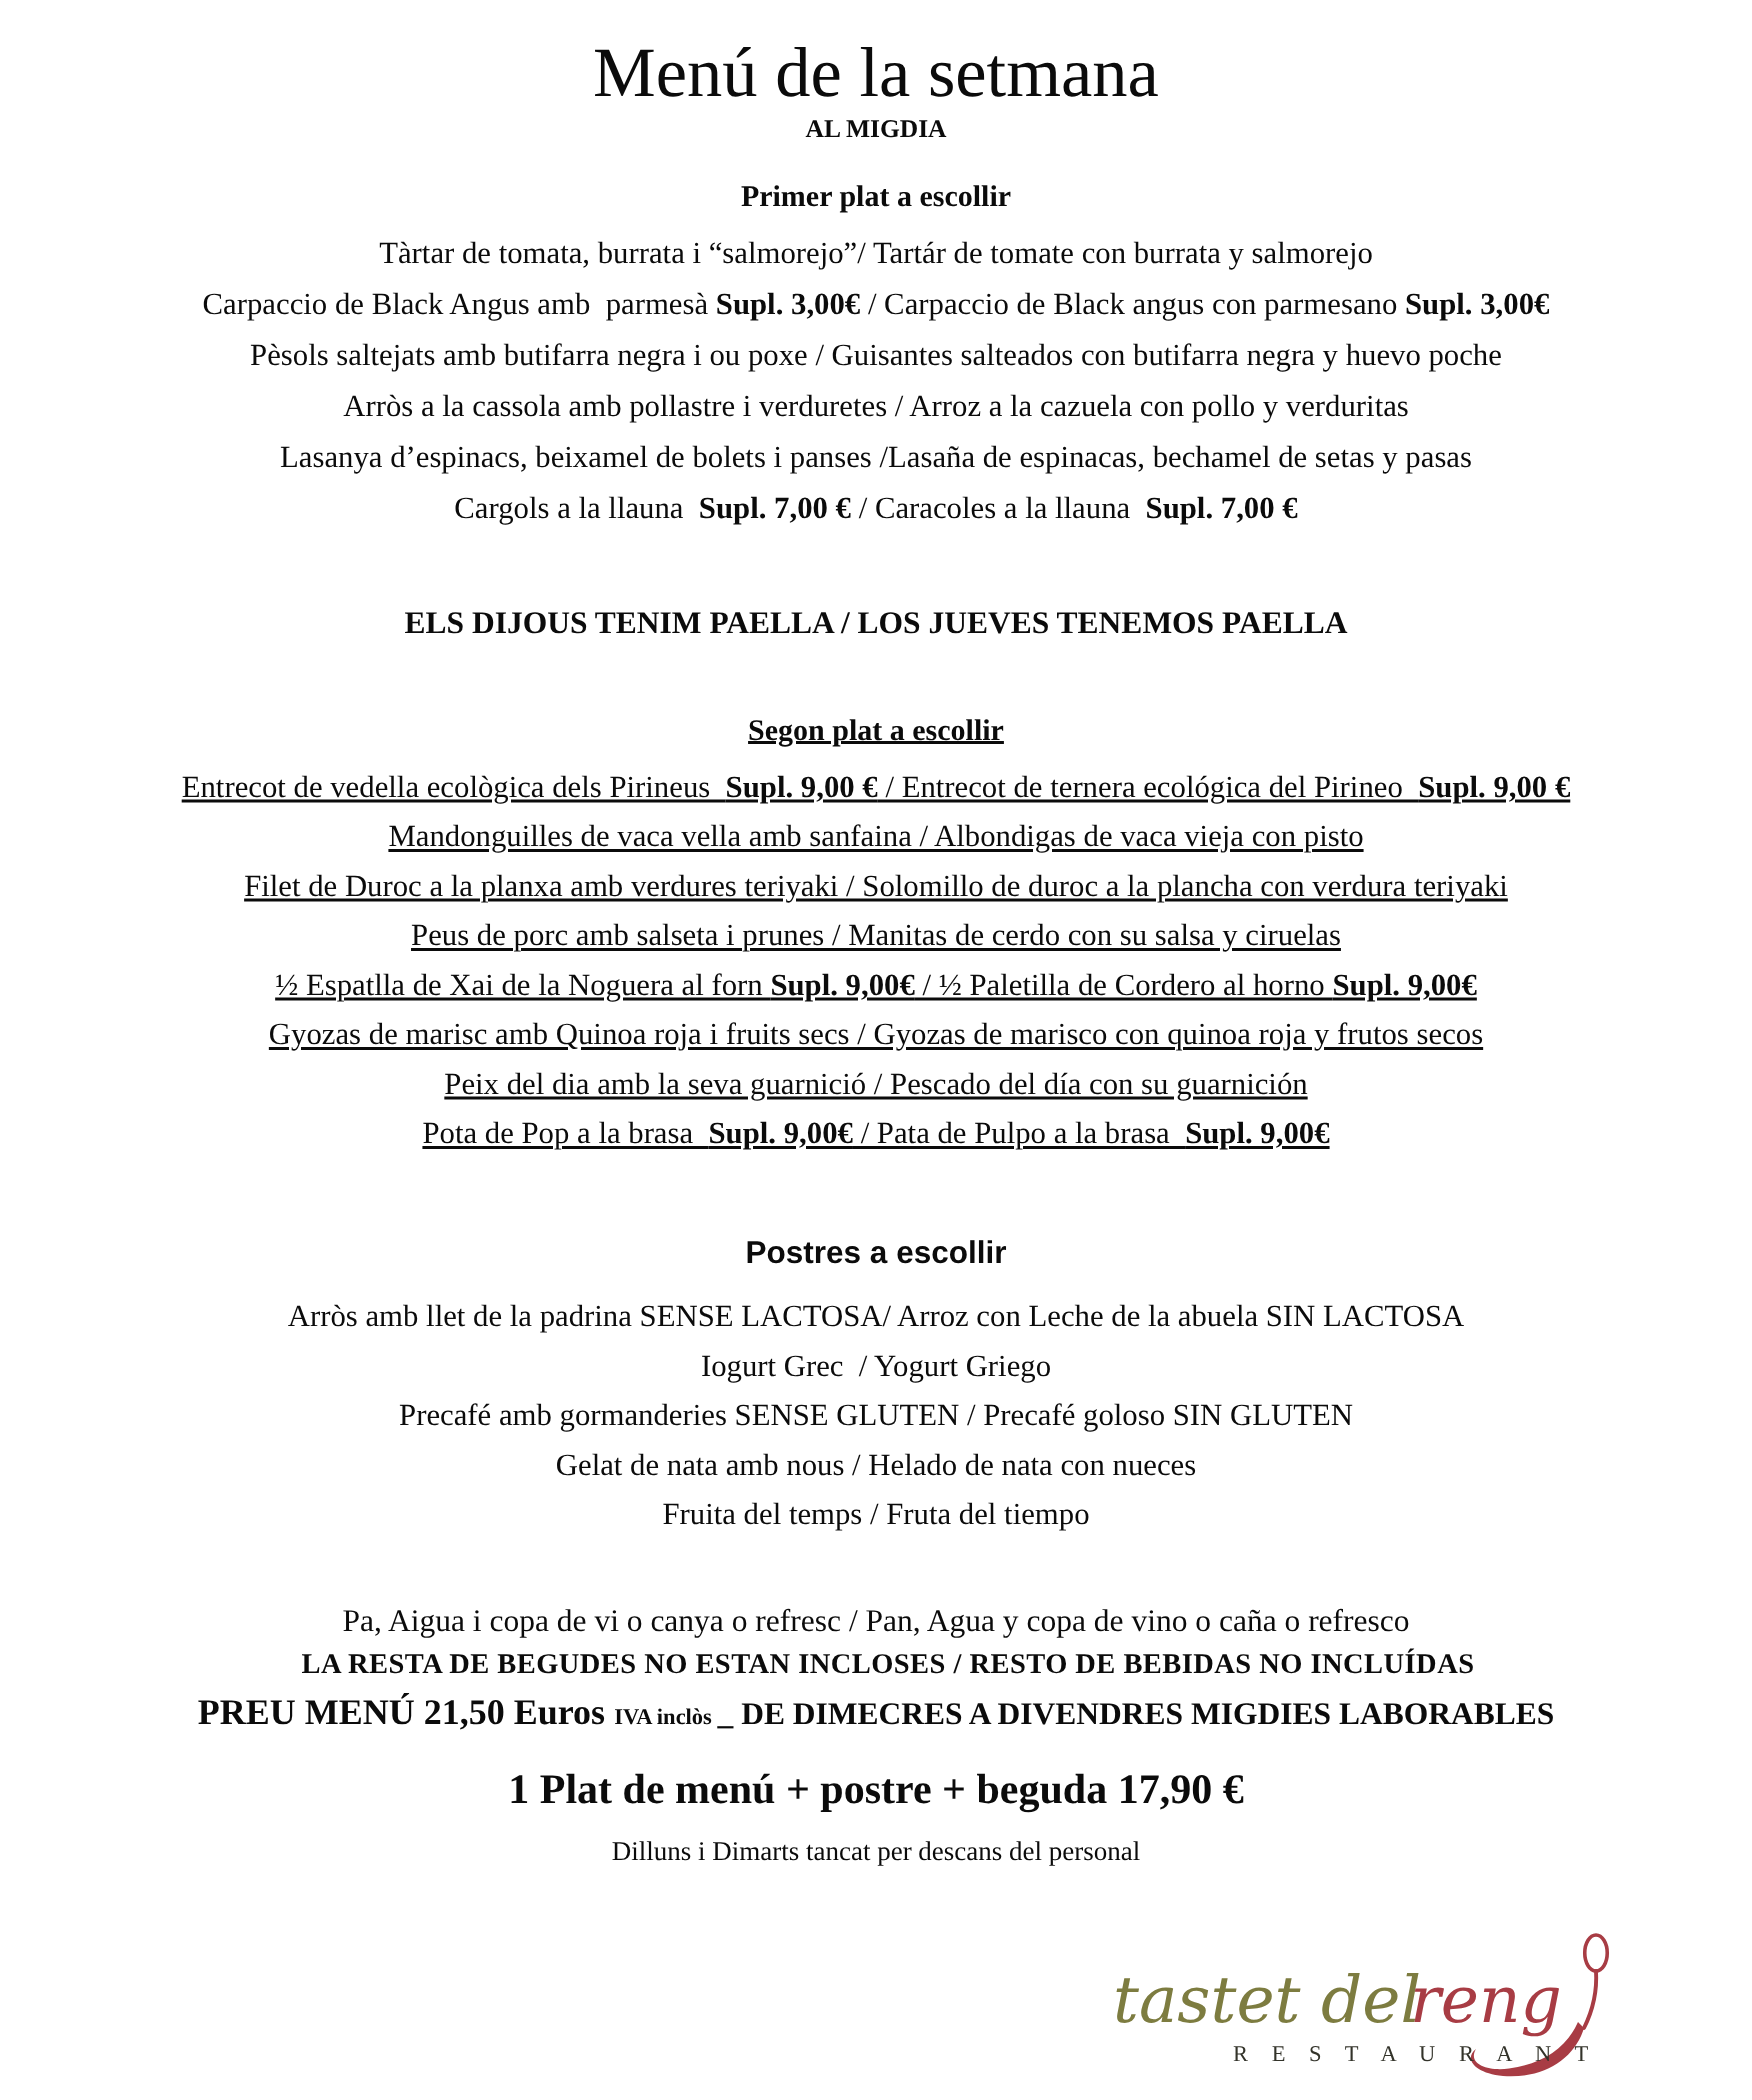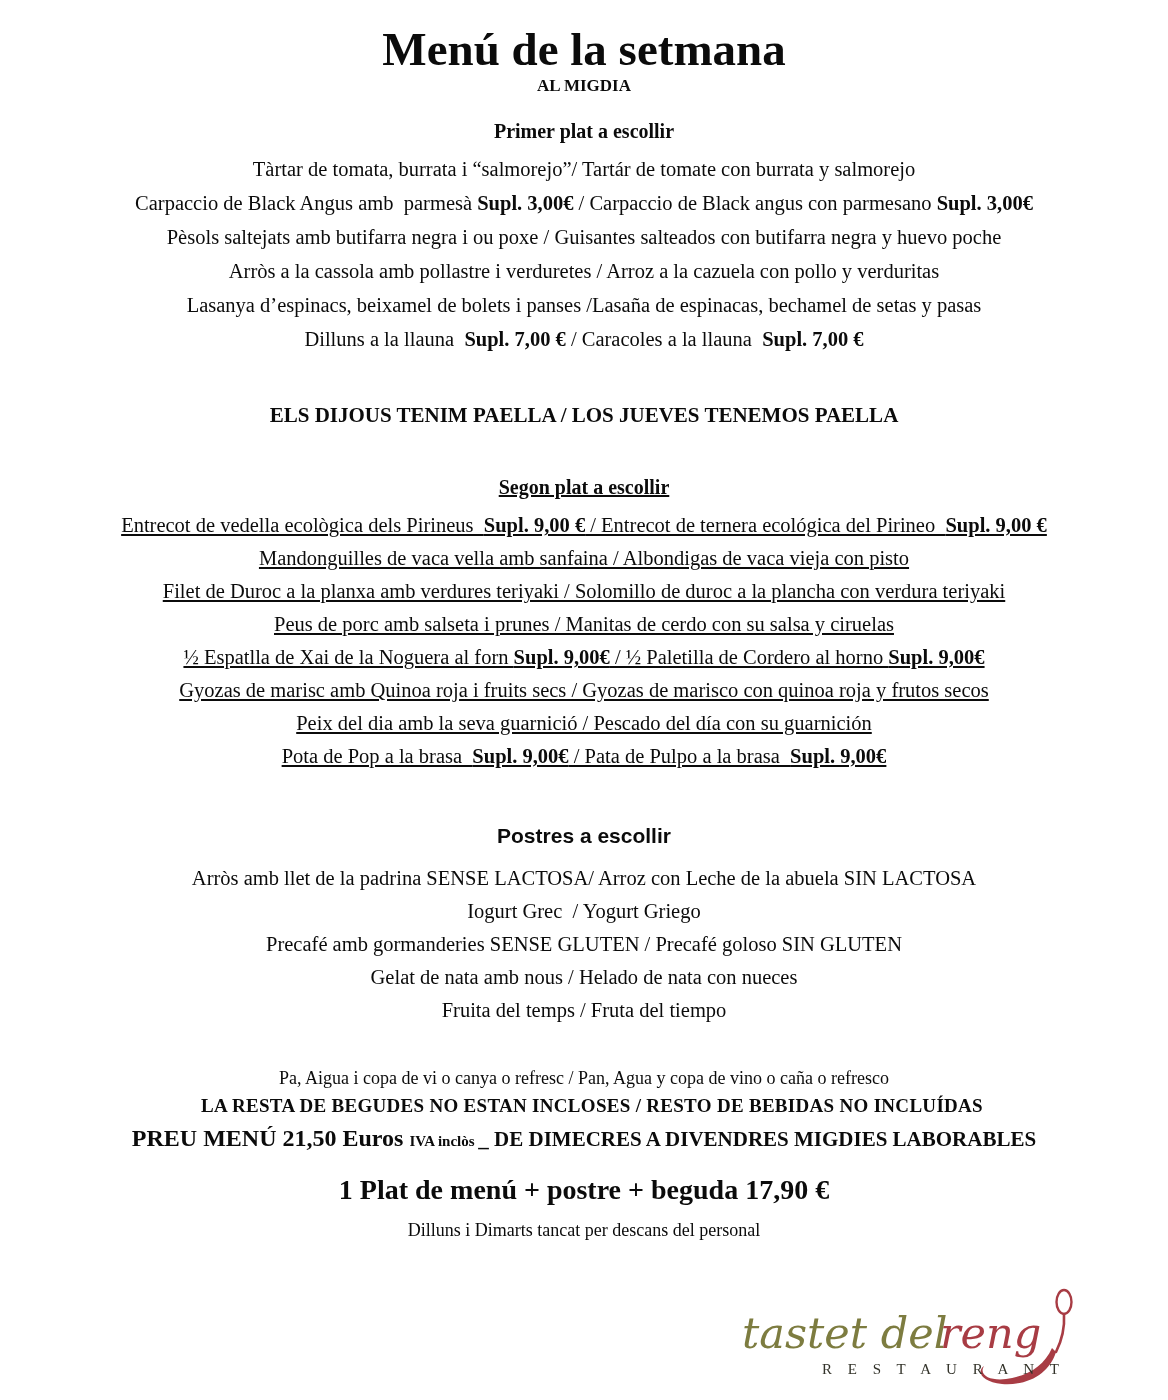--- a/index.html
+++ b/index.html
@@ -22,7 +22,7 @@
   }
   .menu-title {
     font-size: 47px;
-    font-weight: bold;
+    font-weight: normal;
     margin: 0;
     padding-top: 22px;
     letter-spacing: 0px;

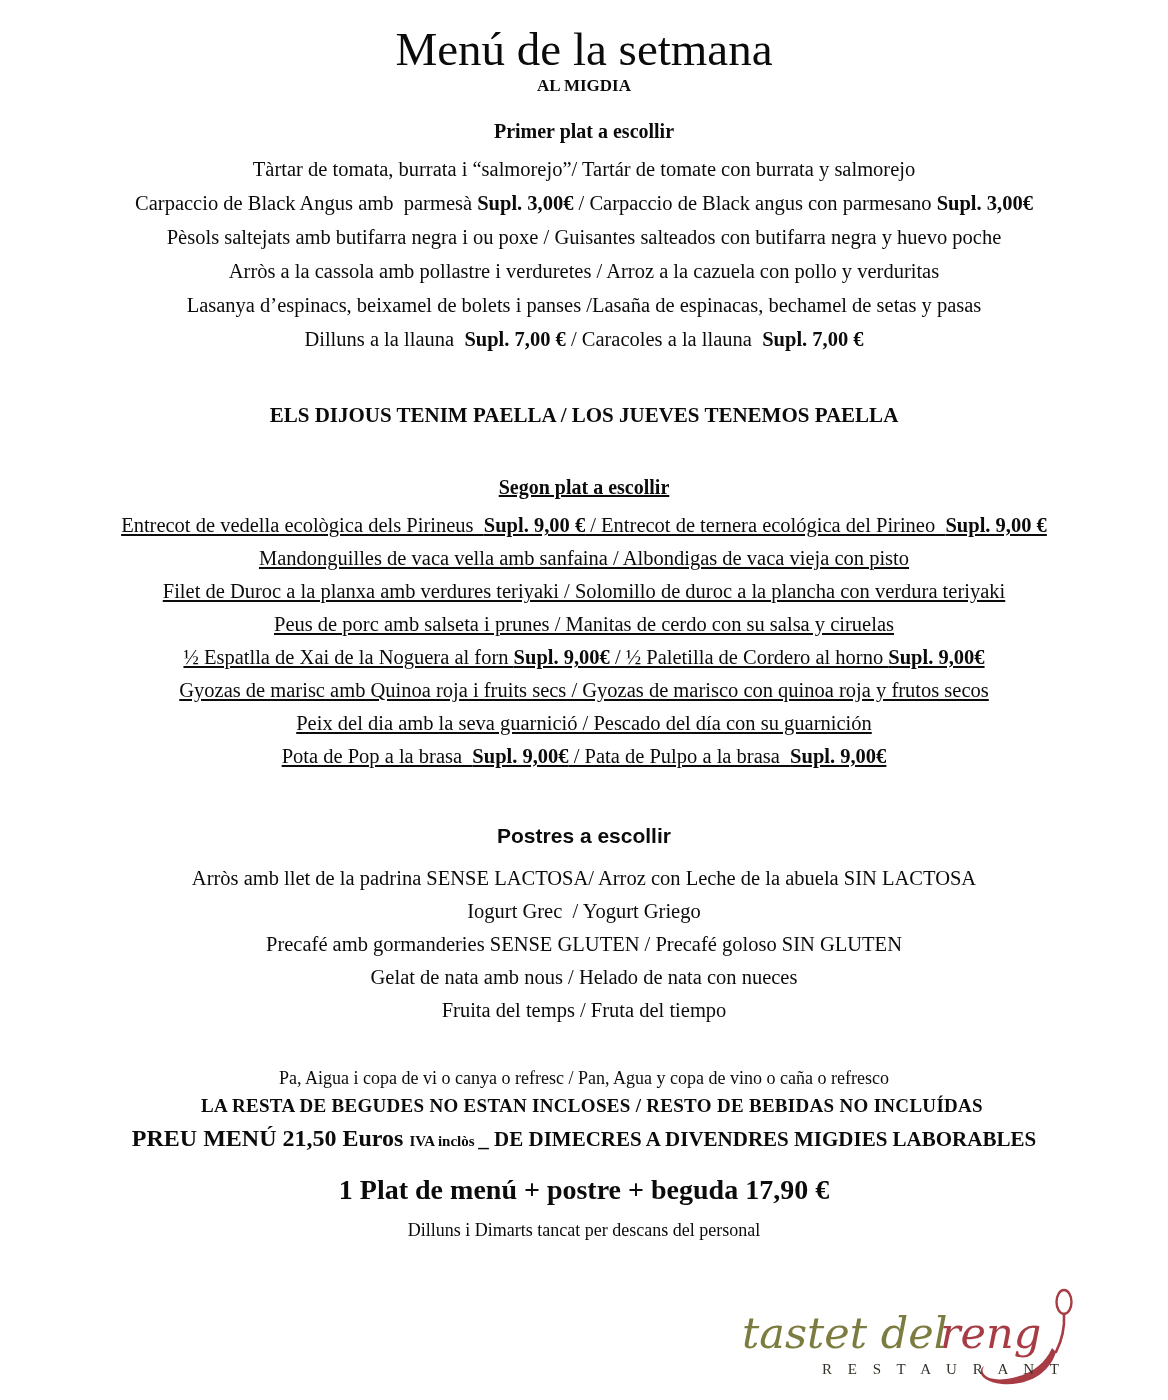--- a/index.html
+++ b/index.html
@@ -130,7 +130,7 @@
         <div class="menu-line"><span>Pèsols saltejats amb butifarra negra i ou poxe / Guisantes salteados con butifarra negra y huevo poche</span></div>
         <div class="menu-line"><span>Arròs a la cassola amb pollastre i verduretes / Arroz a la cazuela con pollo y verduritas</span></div>
         <div class="menu-line"><span>Lasanya d’espinacs, beixamel de bolets i panses /Lasaña de espinacas, bechamel de setas y pasas</span></div>
-        <div class="menu-line"><span>Dilluns a la llauna  </span><span class="b">Supl. 7,00 €</span><span> / Caracoles a la llauna  </span><span class="b">Supl. 7,00 €</span></div>
+        <div class="menu-line"><span>Cargols a la llauna  </span><span class="b">Supl. 7,00 €</span><span> / Caracoles a la llauna  </span><span class="b">Supl. 7,00 €</span></div>
       </div>
   </div>
 

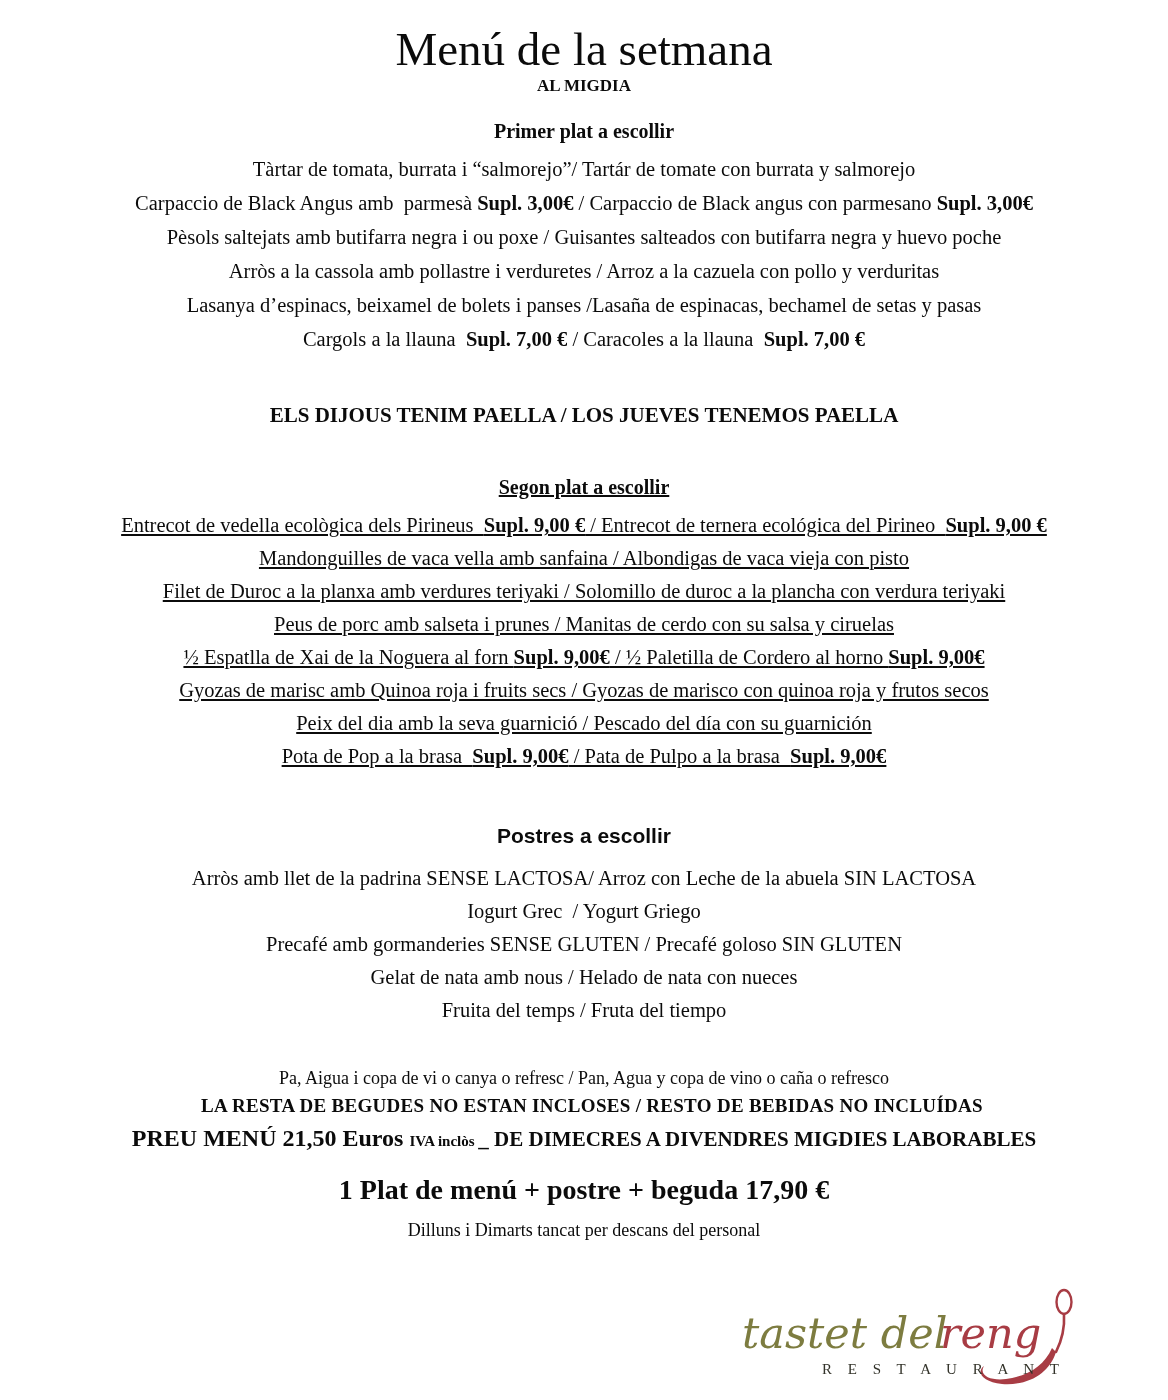--- a/index.html
+++ b/index.html
@@ -62,7 +62,7 @@
   .postres-wrap { margin-top: 56px; }
   .footer-block { margin-top: 46px; }
   .drinks-line {
-    font-size: 18px;
+    font-size: 21px;
     margin: 0 0 6px 0;
   }
   .drinks-notice {

